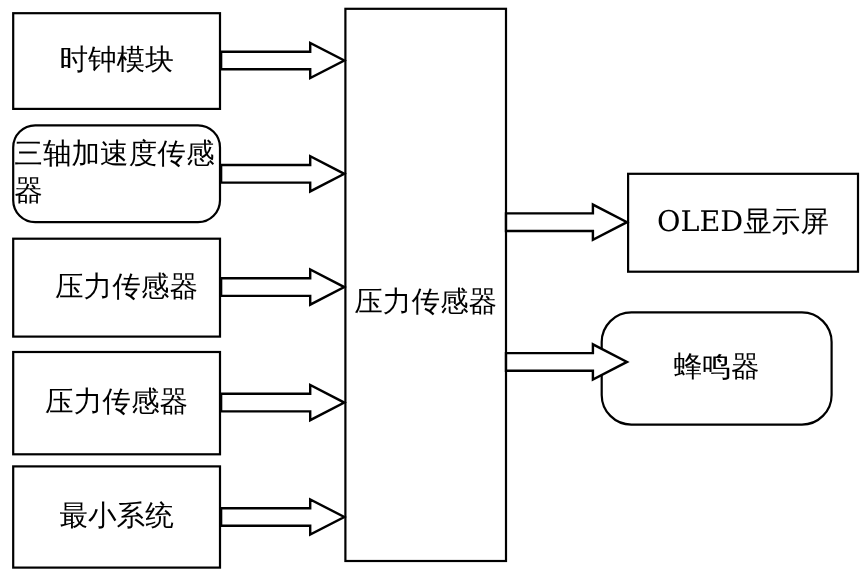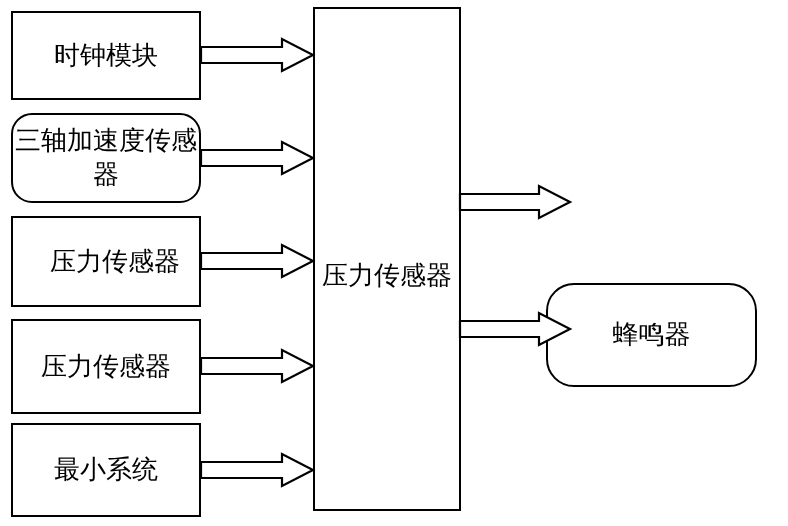--- a/index.html
+++ b/index.html
@@ -24,7 +24,7 @@
     display: flex;
     align-items: center;
     justify-content: center;
-    text-align: center;
+    text-align: left;
     font-size: 26px;
     line-height: 1.3;
   }

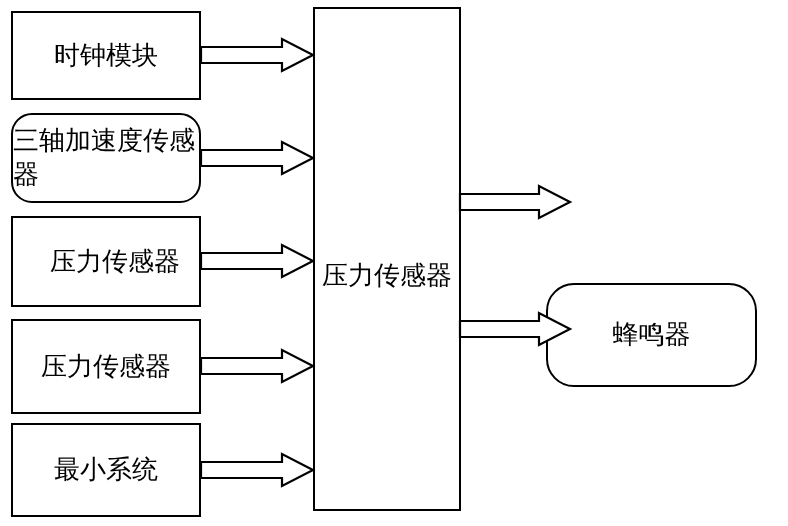--- a/index.html
+++ b/index.html
@@ -85,6 +85,9 @@
     </span>
   </div>
 
+  <div class="box b-oled">
+    <span class="lbl">OLED显示屏</span>
+  </div>
 
   <div class="box b-buzzer">
     <span class="lbl">蜂鸣器</span>

